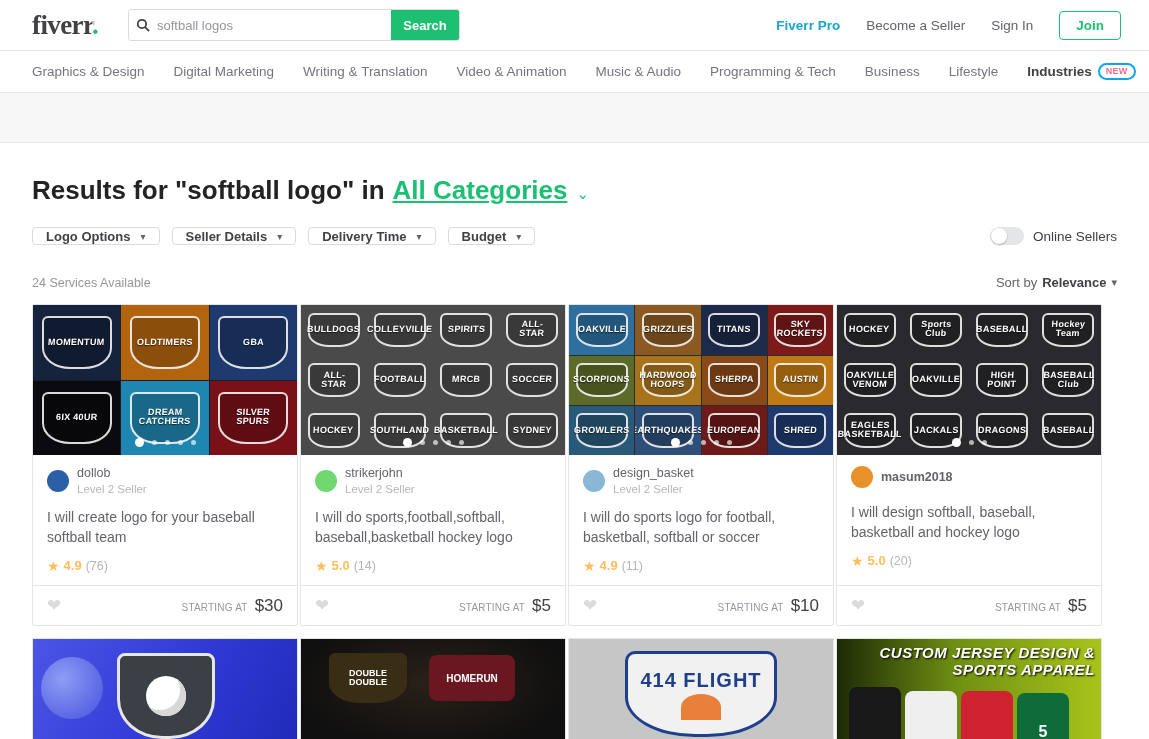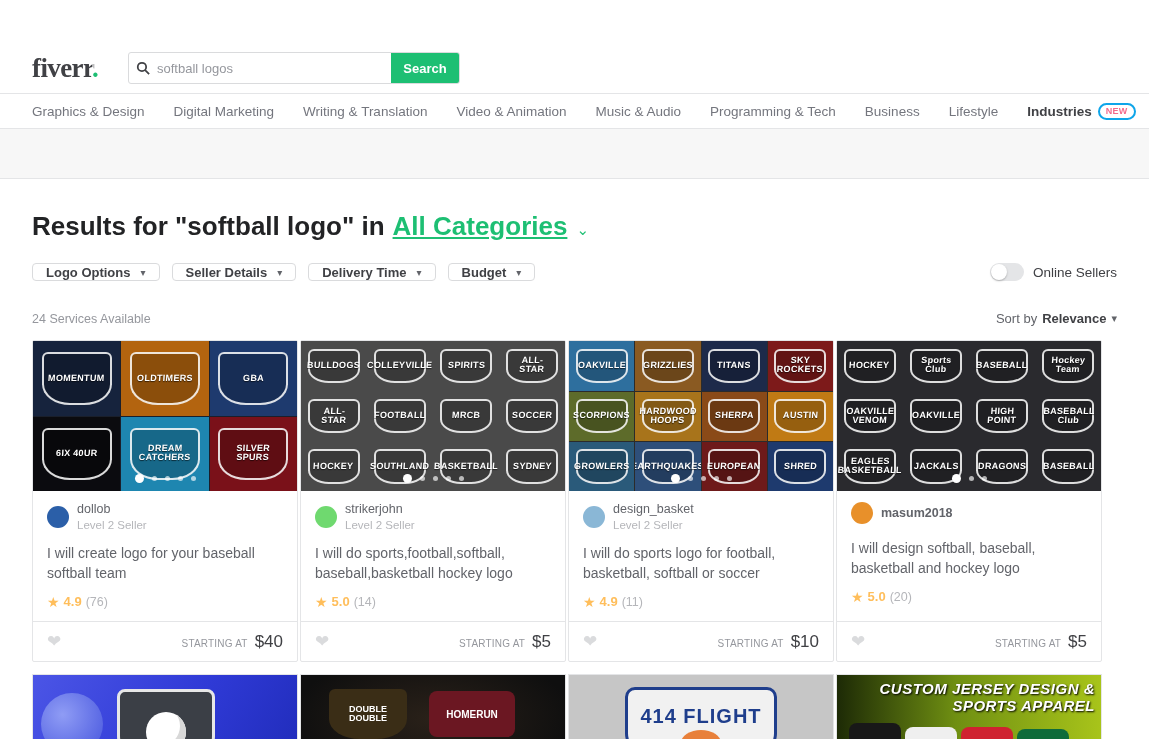--- a/index.html
+++ b/index.html
@@ -19,7 +19,6 @@
     align-items: center;
     padding: 0 28px 0 32px;
     background: #fff;
-    margin-top: 43px;
   }
   .logo {
     font-family: "Liberation Serif", serif;

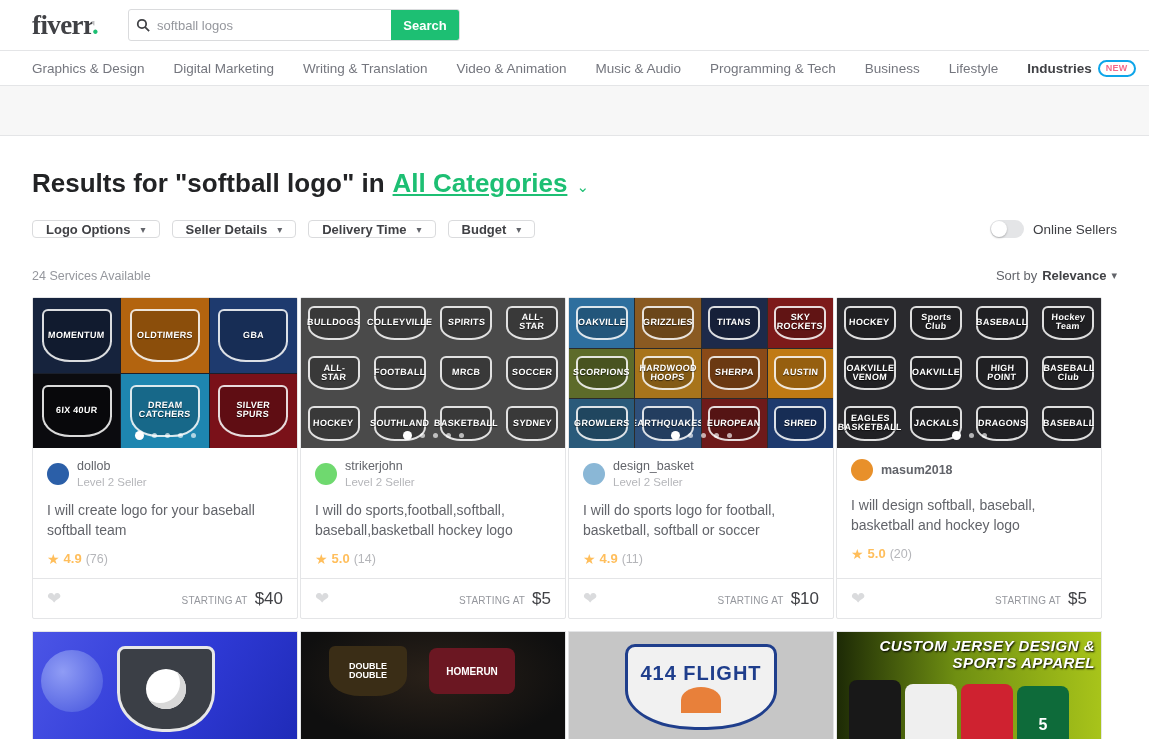--- a/index.html
+++ b/index.html
@@ -352,6 +352,12 @@
     <button class="search-btn">Search</button>
   </div>
 
+  <div class="header-right">
+    <a class="hlink pro">Fiverr Pro</a>
+    <a class="hlink">Become a Seller</a>
+    <a class="hlink">Sign In</a>
+    <button class="join-btn">Join</button>
+  </div>
 </div>
 
 <div class="catnav">

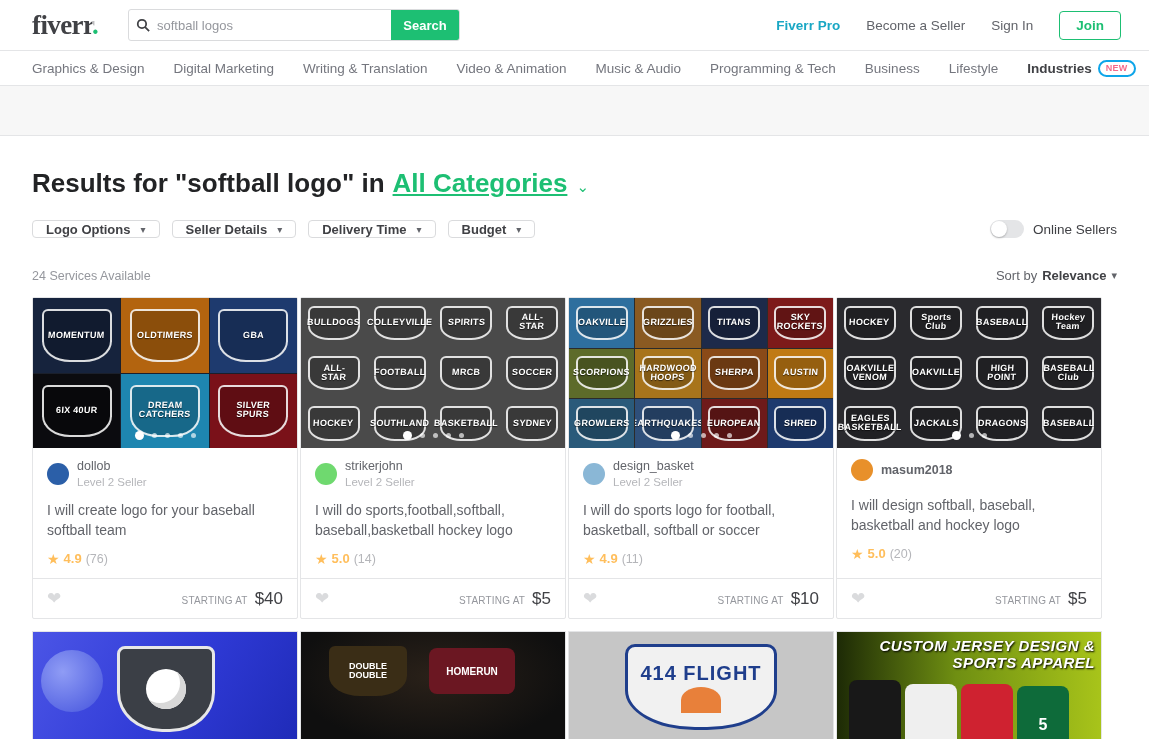--- a/index.html
+++ b/index.html
@@ -93,7 +93,7 @@
 
   
   .catnav {
-    height: 36px;
+    height: 43px;
     border-top: 1px solid #e4e5e7;
     border-bottom: 1px solid #e4e5e7;
     display: flex;

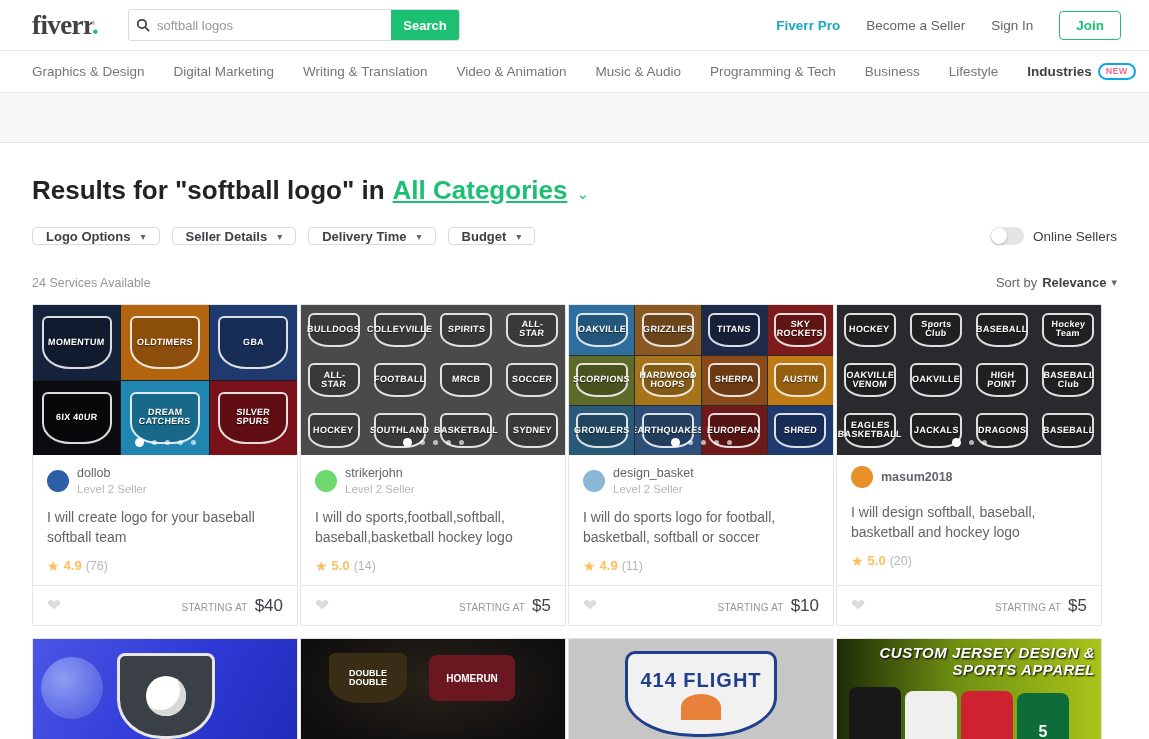--- a/index.html
+++ b/index.html
@@ -481,7 +481,7 @@
         <span class="heart">❤</span>
         <span class="price-wrap">
           <span class="starting">STARTING AT</span>
-          <span class="price">$40</span>
+          <span class="price">$30</span>
         </span>
       </div>
     </div>

